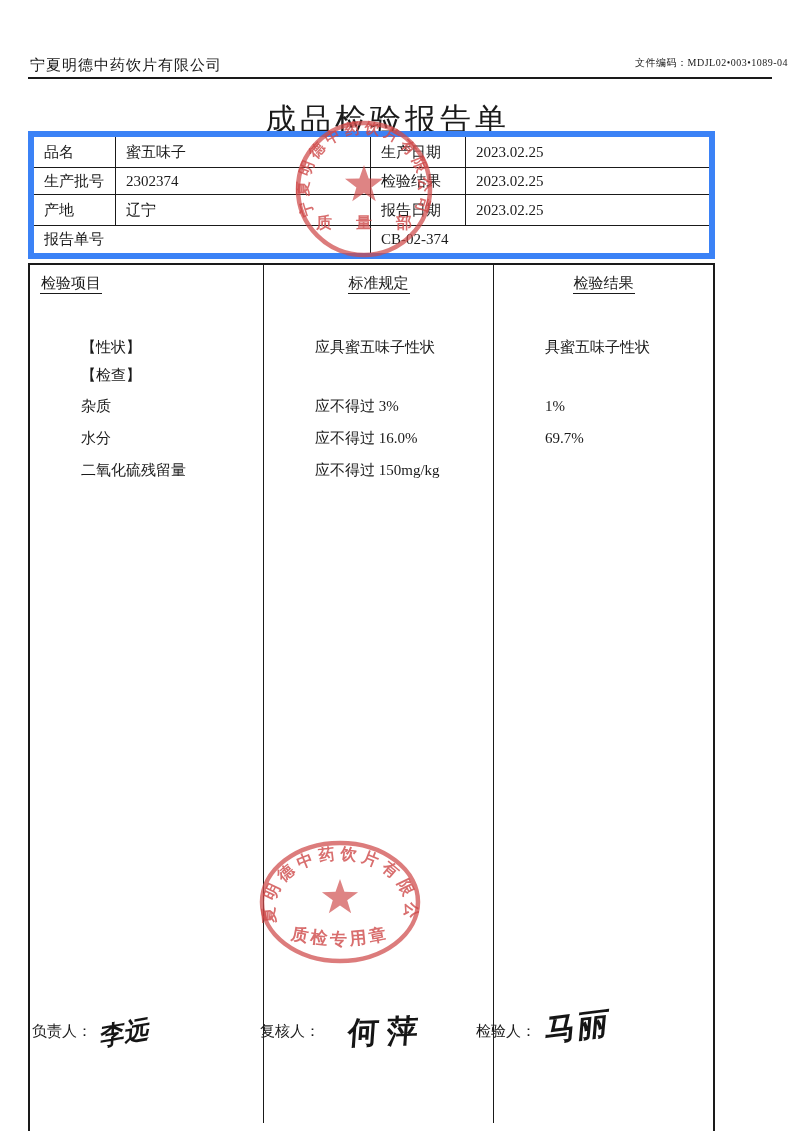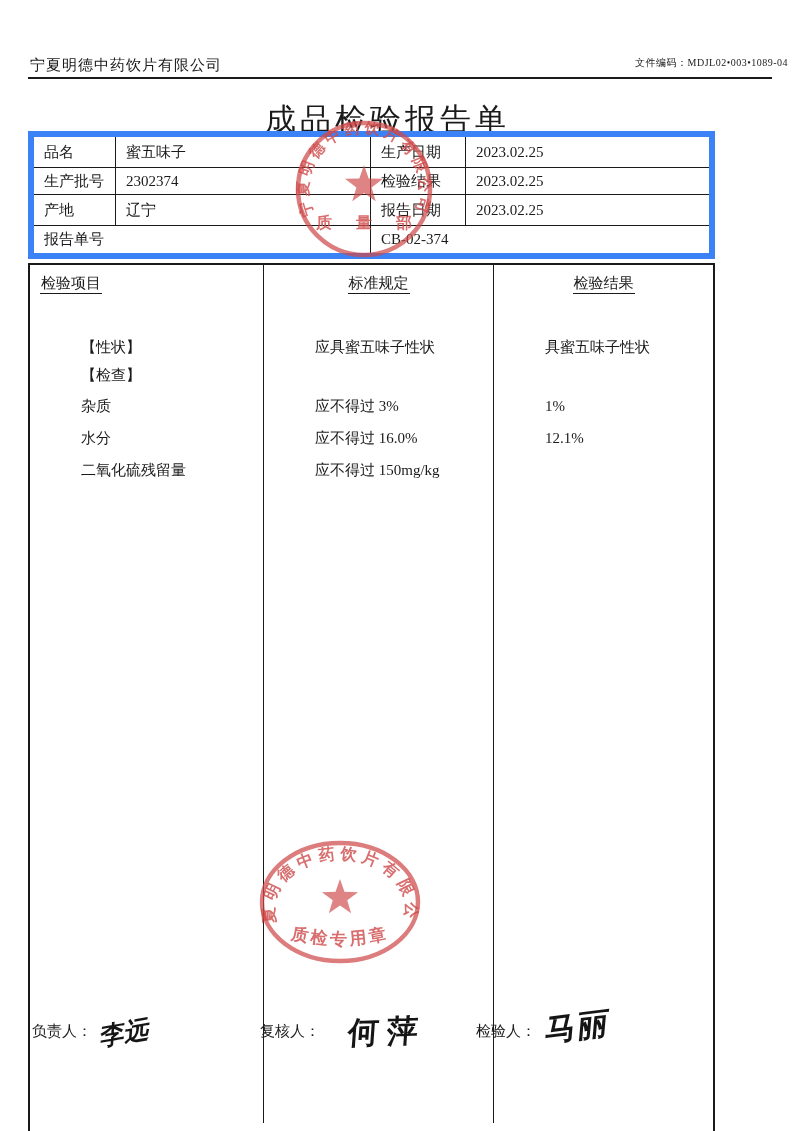--- a/index.html
+++ b/index.html
@@ -119,7 +119,7 @@
       <div class="line r0">具蜜五味子性状</div>
       <div class="line r1"></div>
       <div class="line r2">1%</div>
-      <div class="line r3">12.1%</div>
+      <div class="line r3">69.7%</div>
     </div>
   </div>
 

